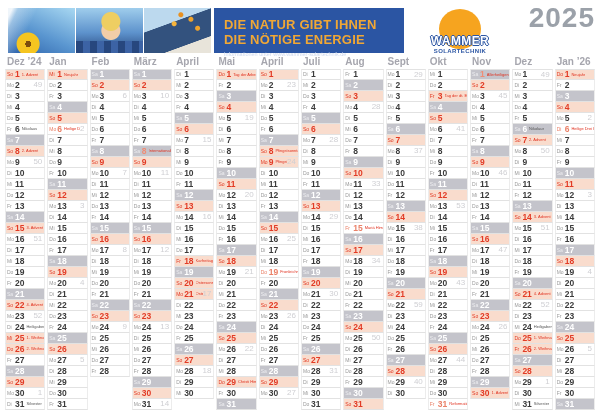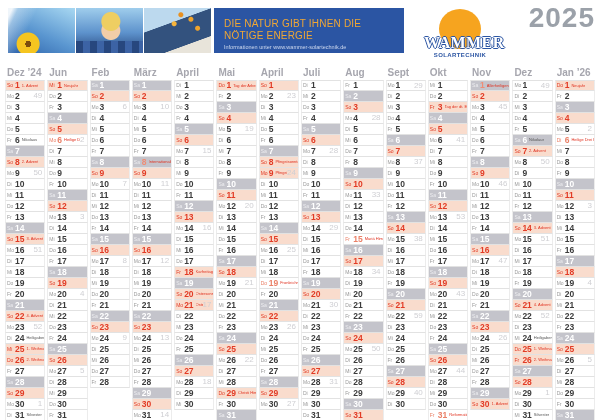--- a/index.html
+++ b/index.html
@@ -31,7 +31,7 @@
                  repeating-linear-gradient(90deg,#2c4a77 0 8px,#47699c 8px 9px);}
   .banner{width:190px;height:45px;margin-left:2px;background:#2b55a3;box-sizing:border-box;
       padding:10px 8px 0 10px;flex:none;}
-  .banner-title{color:#f0a735;font-weight:normal;font-size:10px;line-height:1.15;letter-spacing:.2px;}
+  .banner-title{color:#f0a735;font-weight:bold;font-size:13px;line-height:1.15;letter-spacing:.2px;}
   .banner-sub{color:#cdd8ee;font-size:5.5px;margin-top:3px;}
 
   .logo{position:absolute;left:424px;top:9px;width:72px;text-align:center;}

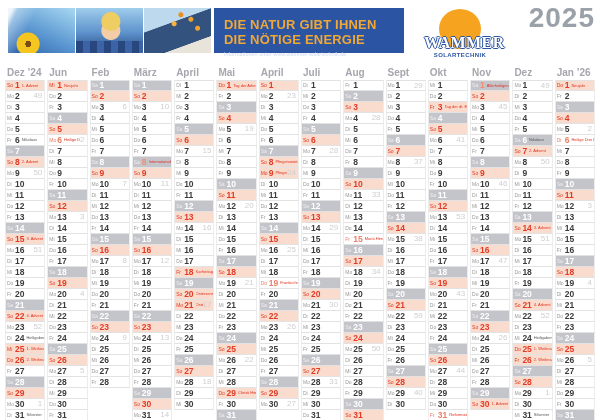--- a/index.html
+++ b/index.html
@@ -36,9 +36,9 @@
 
   .logo{position:absolute;left:424px;top:9px;width:72px;text-align:center;}
   .logo-sun{width:42px;height:40px;border-radius:50%;background:#f6a41f;margin:0 auto;}
-  .logo-word{margin-top:-15px;position:relative;color:#fff;font-weight:bold;font-size:16px;
+  .logo-word{margin-top:-15px;position:relative;color:#fff;font-weight:bold;font-size:12px;
       letter-spacing:.4px;
-      text-shadow:-1px 0 #2b55a3,1px 0 #2b55a3,0 -1px #2b55a3,0 1px #2b55a3;font-family:Liberation Serif, serif;}
+      text-shadow:-1px 0 #2b55a3,1px 0 #2b55a3,0 -1px #2b55a3,0 1px #2b55a3;}
   .logo-subt{color:#2b55a3;font-weight:bold;font-size:6px;letter-spacing:.4px;margin-top:0px;}
 
   .year{position:absolute;right:5px;top:4px;font-size:28px;font-weight:bold;color:#9ba1a9;

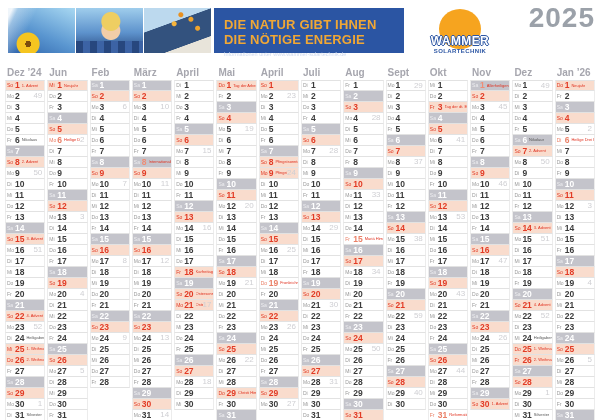--- a/index.html
+++ b/index.html
@@ -45,7 +45,7 @@
       letter-spacing:1px;line-height:1;}
 
   
-  .grid{position:absolute;left:5px;top:56px;width:590px;display:flex;gap:2px;margin-top:11px;}
+  .grid{position:absolute;left:5px;top:56px;width:590px;display:flex;gap:2px;}
   .month-column{flex:1;min-width:0;}
   .month-header{height:13px;font-size:10px;font-weight:bold;color:#a6a6ae;padding-left:2px;
       white-space:nowrap;overflow:hidden;}

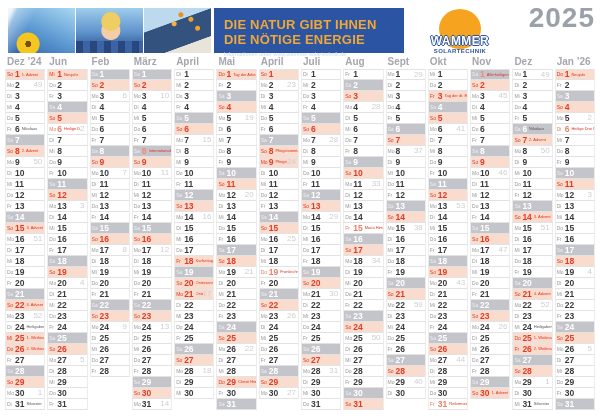--- a/index.html
+++ b/index.html
@@ -239,7 +239,7 @@
         </div>
       </div>
       <div class="month-column">
-        <div class="month-header">Jun</div>
+        <div class="month-header">Jan</div>
         <div class="day-cell hol">
           <span class="wd">Mi</span>
           <span class="num">1</span>

